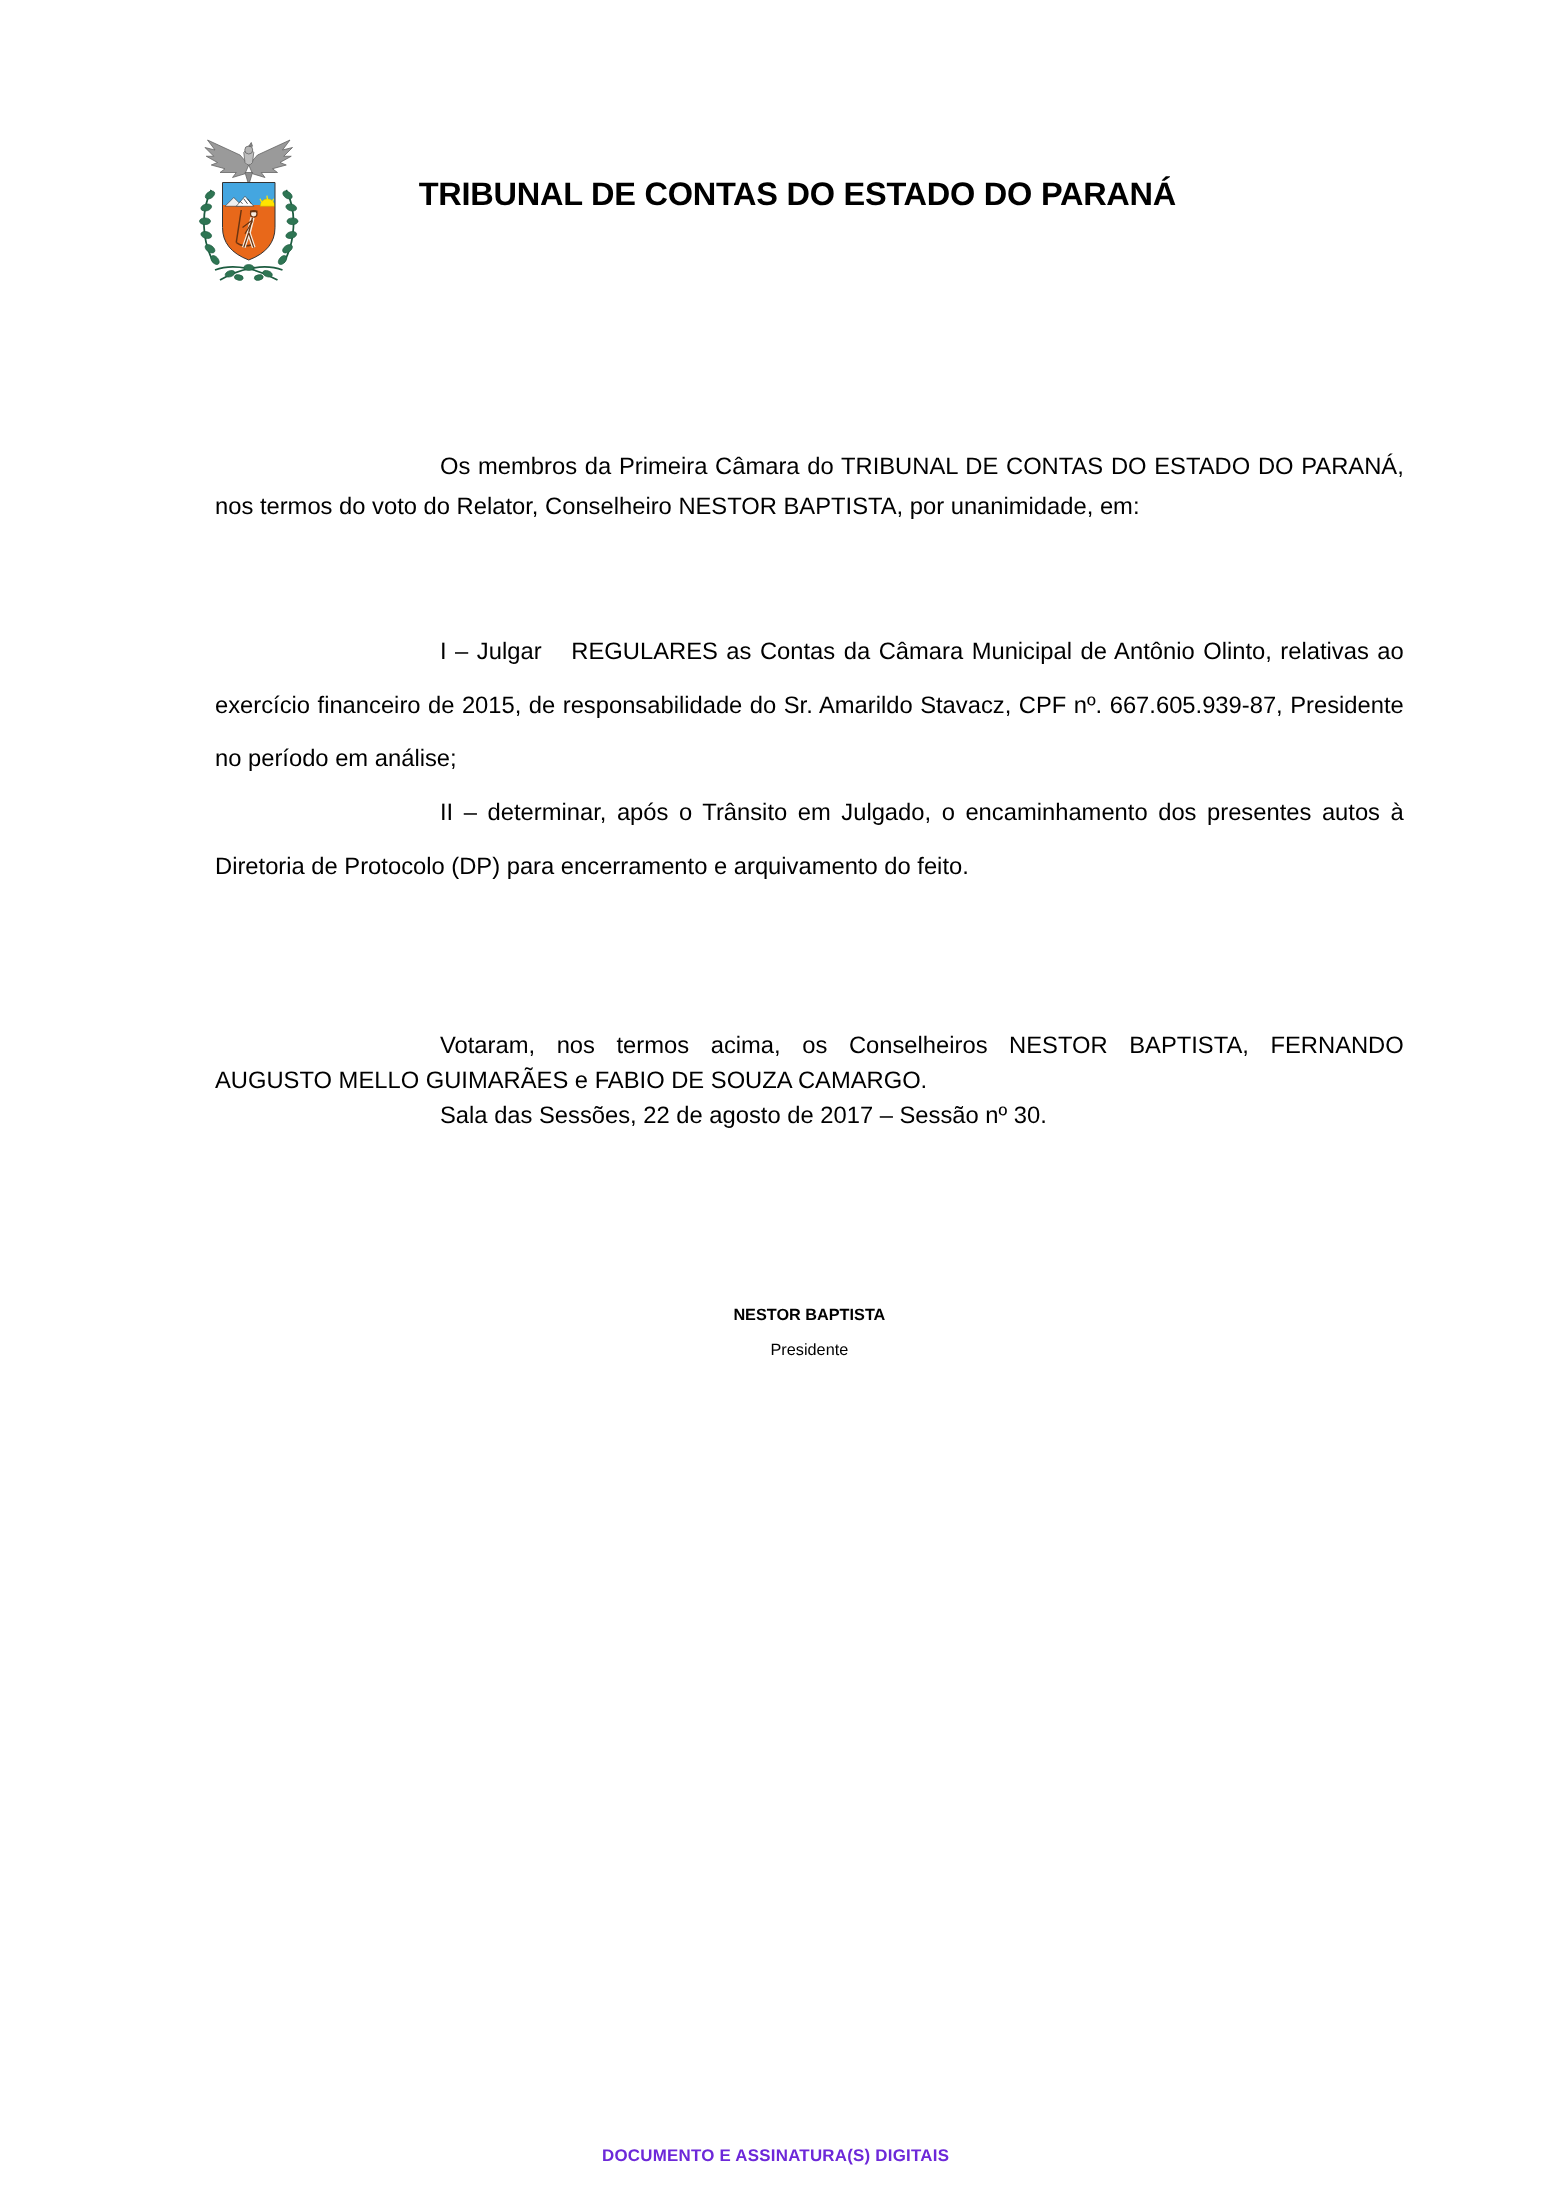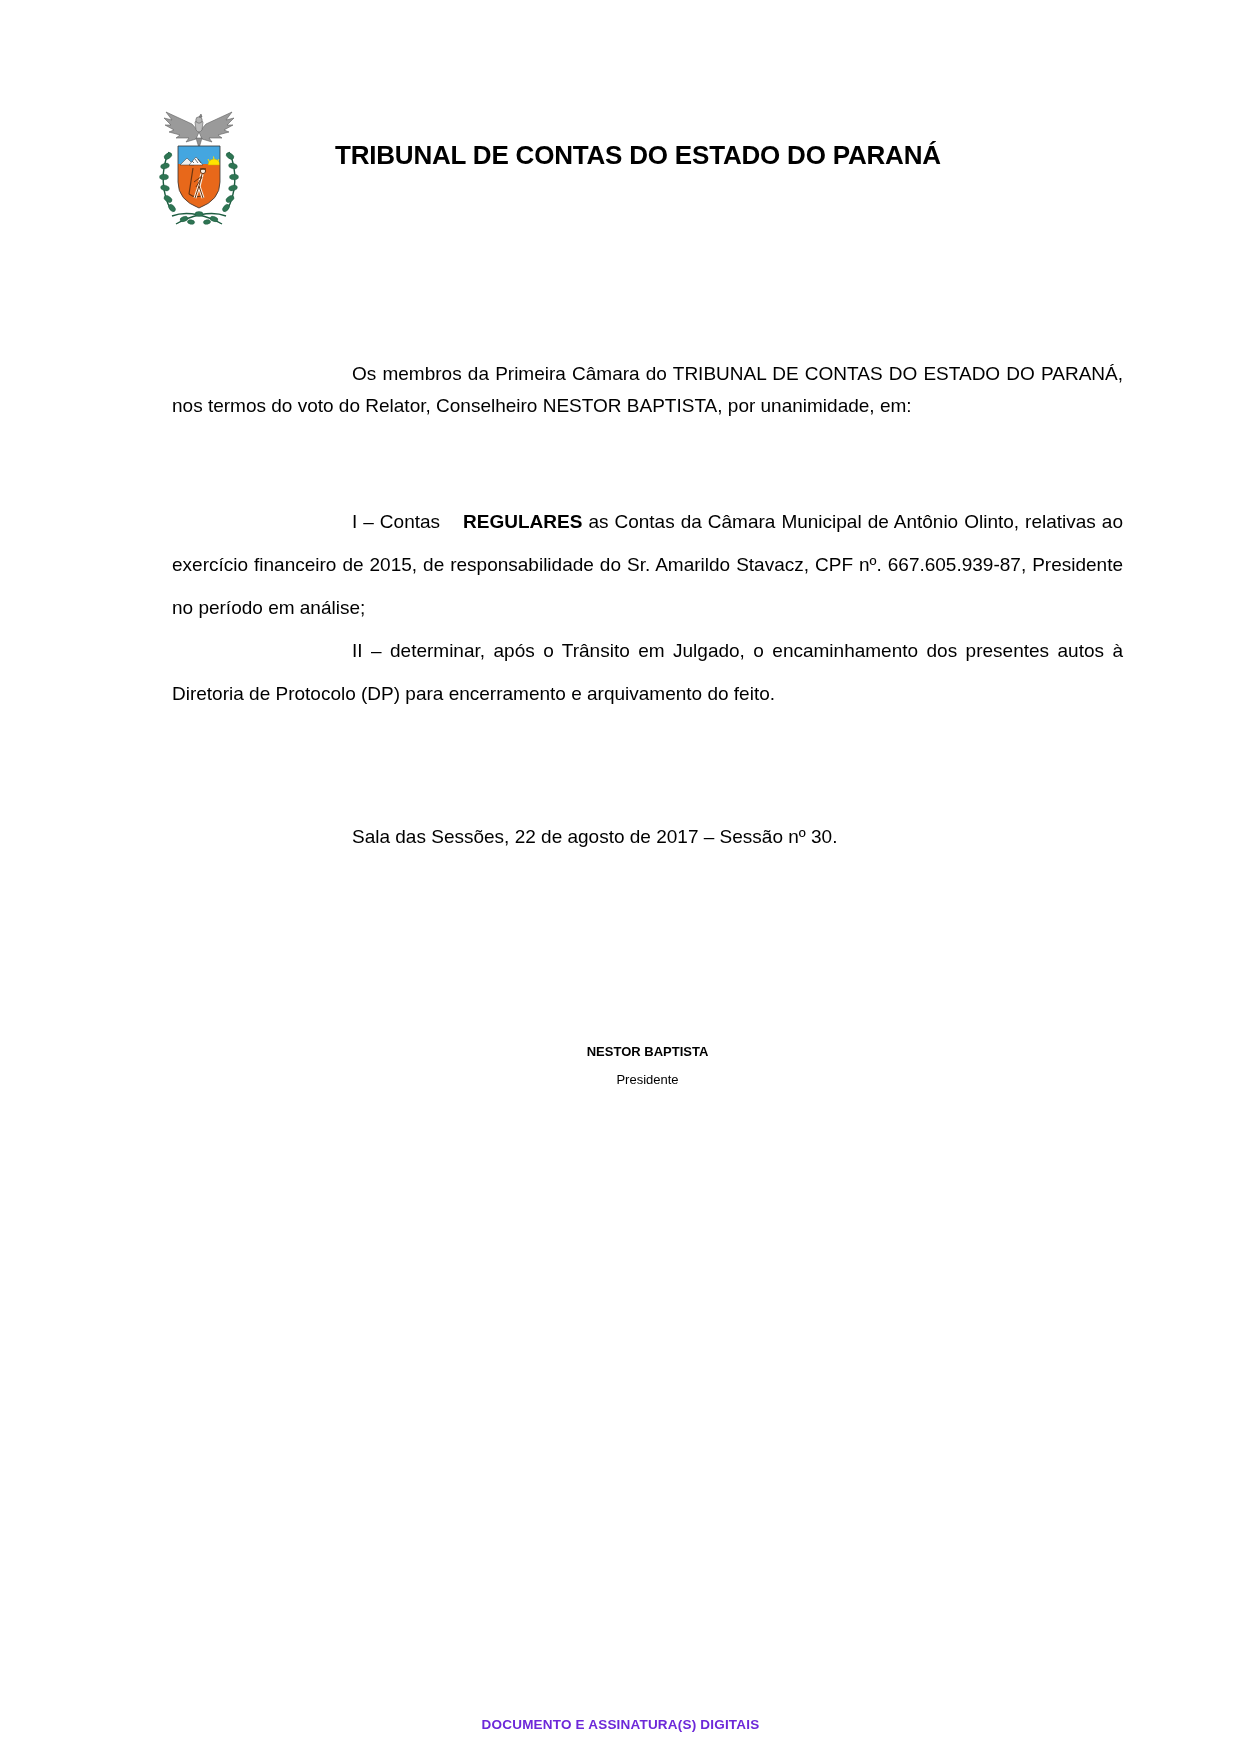--- a/index.html
+++ b/index.html
@@ -148,7 +148,7 @@
   </div>
 
   <div class="textblock p-items">
-    <p><span>I – Contas </span><span class="bold">REGULARES</span><span> as Contas da Câmara Municipal de Antônio Olinto, relativas ao exercício financeiro de 2015, de responsabilidade do Sr. Amarildo Stavacz, CPF nº. 667.605.939-87, Presidente no período em análise;</span></p>
+    <p><span>I – Julgar </span><span class="bold">REGULARES</span><span> as Contas da Câmara Municipal de Antônio Olinto, relativas ao exercício financeiro de 2015, de responsabilidade do Sr. Amarildo Stavacz, CPF nº. 667.605.939-87, Presidente no período em análise;</span></p>
     <p>II – determinar, após o Trânsito em Julgado, o encaminhamento dos presentes autos à Diretoria de Protocolo (DP) para encerramento e arquivamento do feito.</p>
   </div>
 

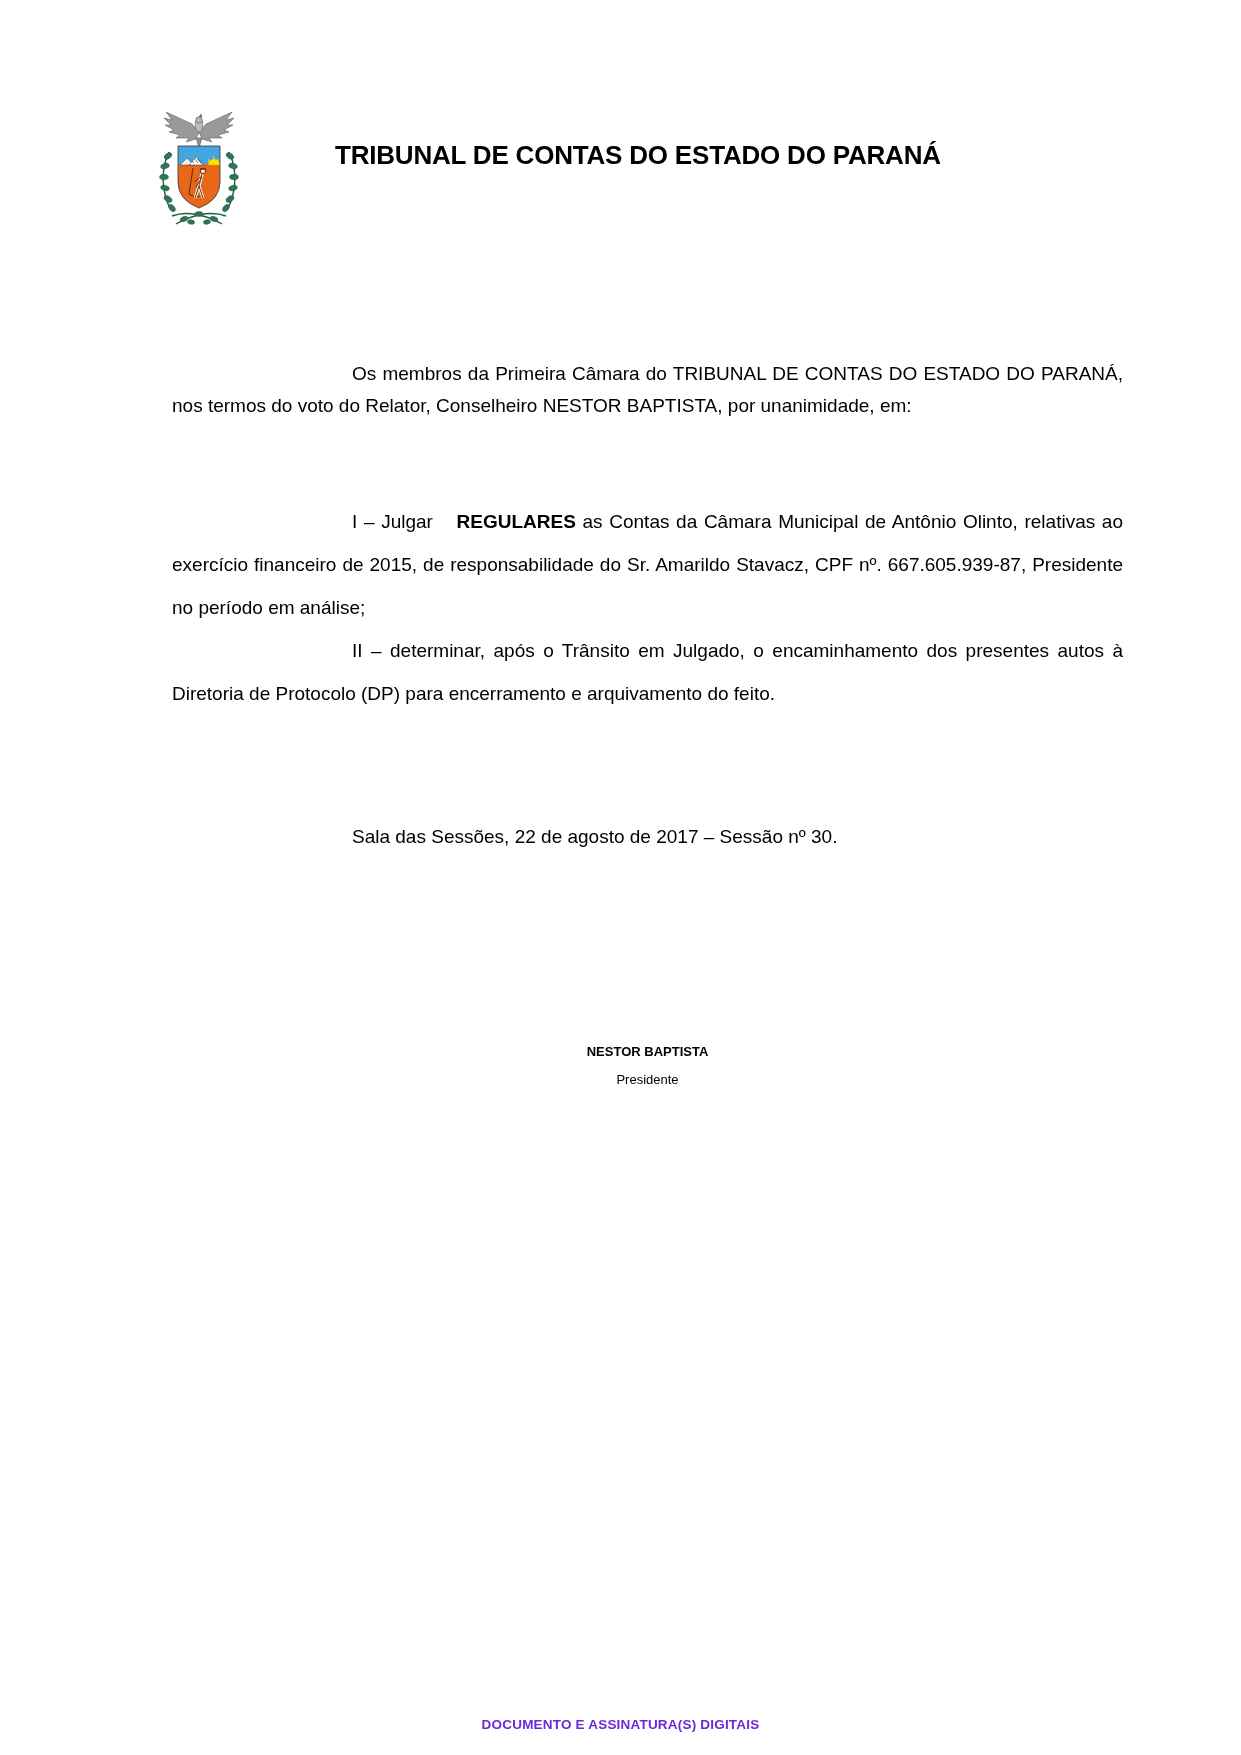--- a/index.html
+++ b/index.html
@@ -46,7 +46,7 @@
   .p-intro  { top: 330px; line-height: 32px; }
   .p-items  { top: 472px; line-height: 43px; }
   .p-close  { top: 795px; line-height: 28px; }
-  .bold { font-weight: bold; padding-left: 17px; }
+  .bold { font-weight: normal; padding-left: 17px; }
   .signature {
     position: absolute;
     left: 172px; top: 1010px;

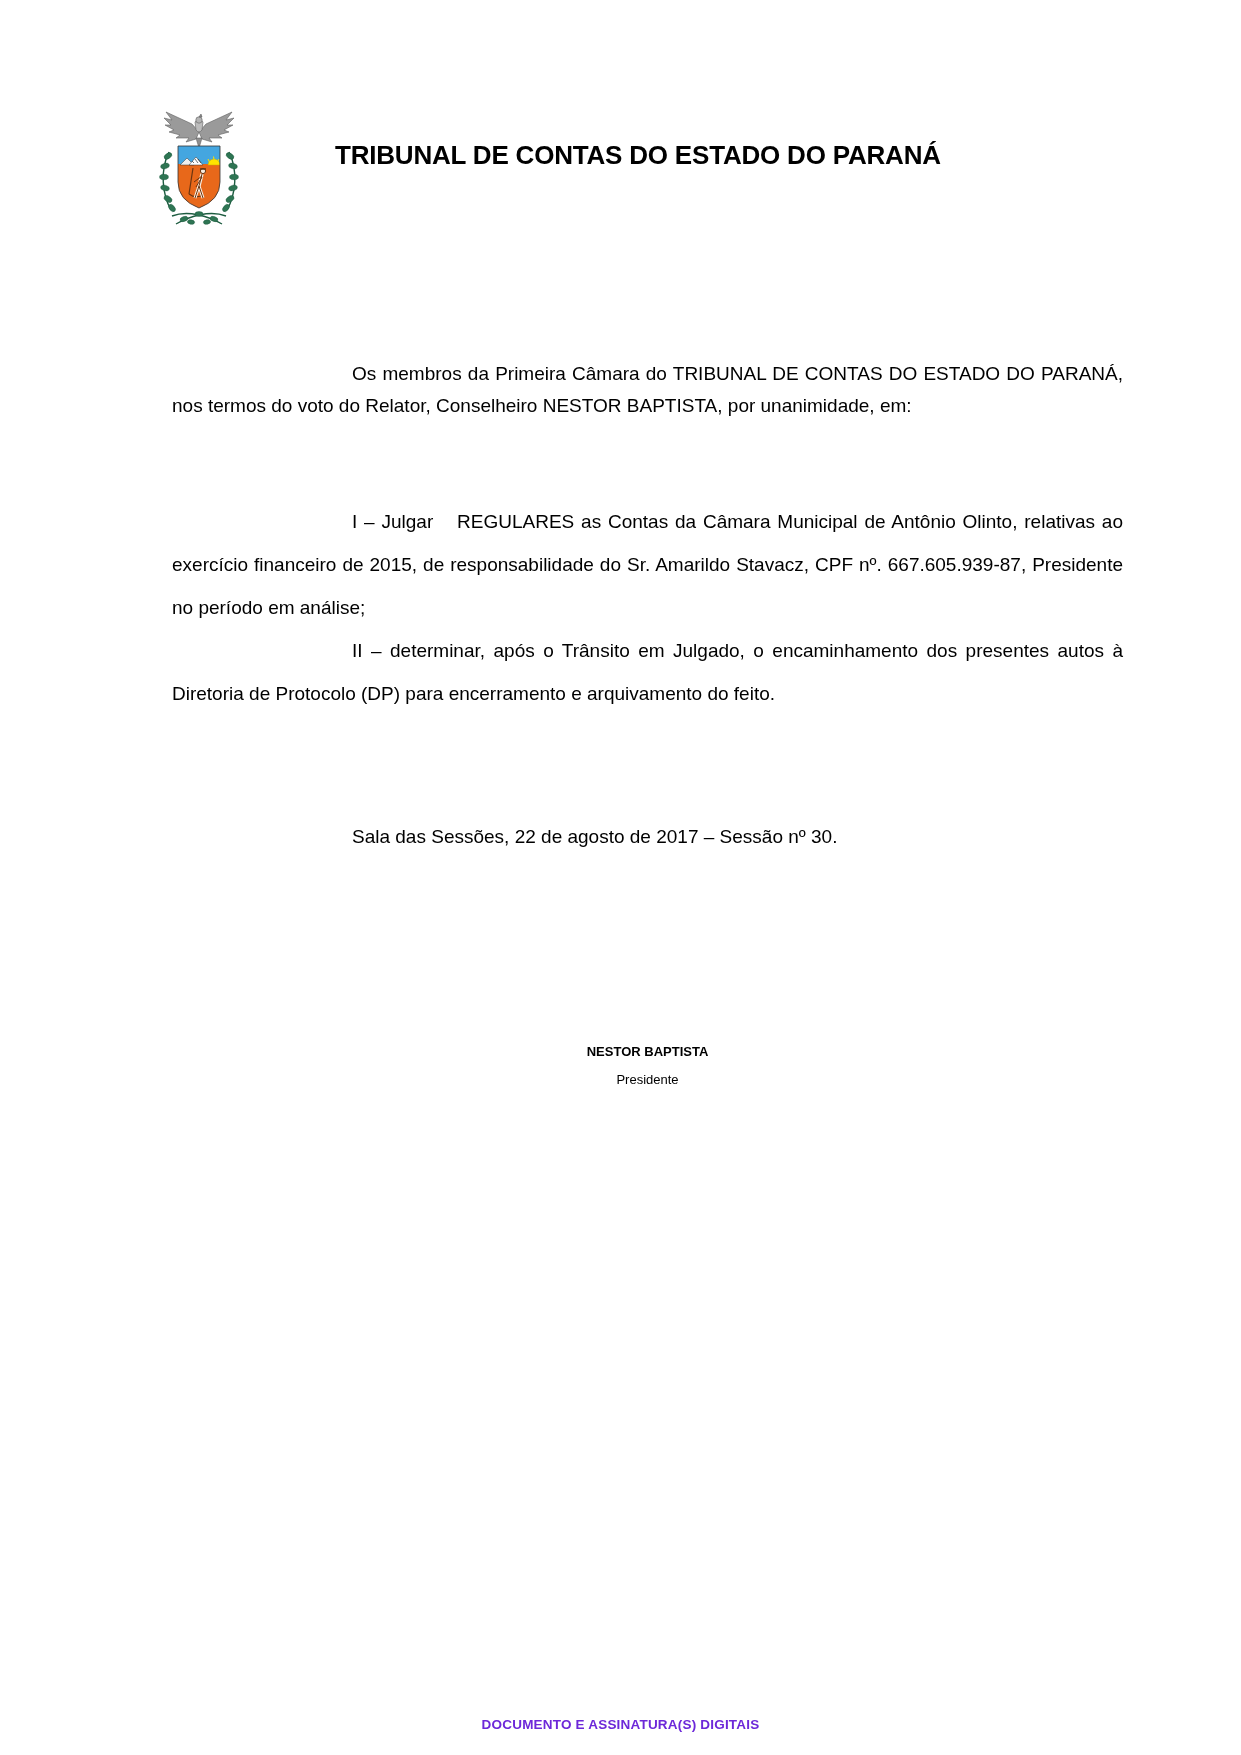--- a/index.html
+++ b/index.html
@@ -153,6 +153,7 @@
   </div>
 
   <div class="textblock p-close">
+    <p>Votaram, nos termos acima, os Conselheiros NESTOR BAPTISTA, FERNANDO AUGUSTO MELLO GUIMARÃES e FABIO DE SOUZA CAMARGO.</p>
     <p>Sala das Sessões, 22 de agosto de 2017 – Sessão nº 30.</p>
   </div>
 

